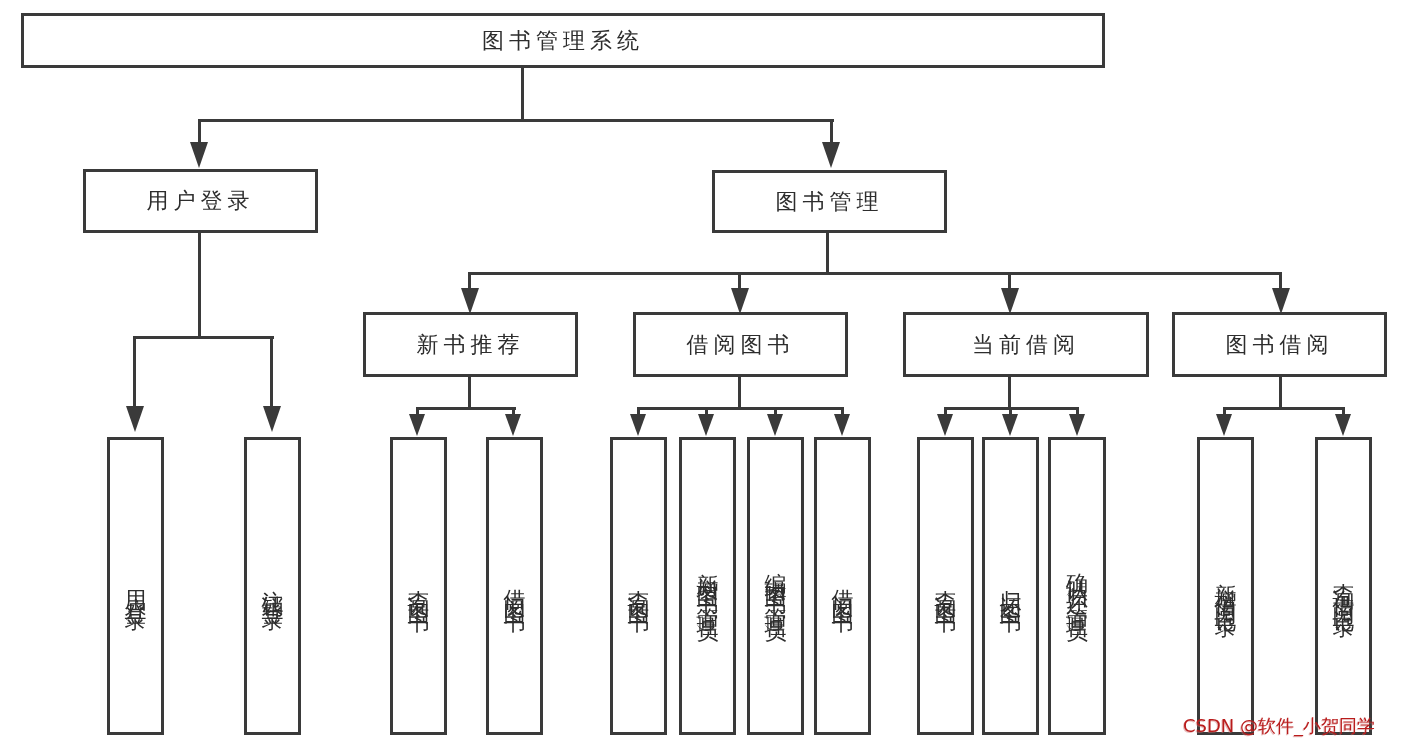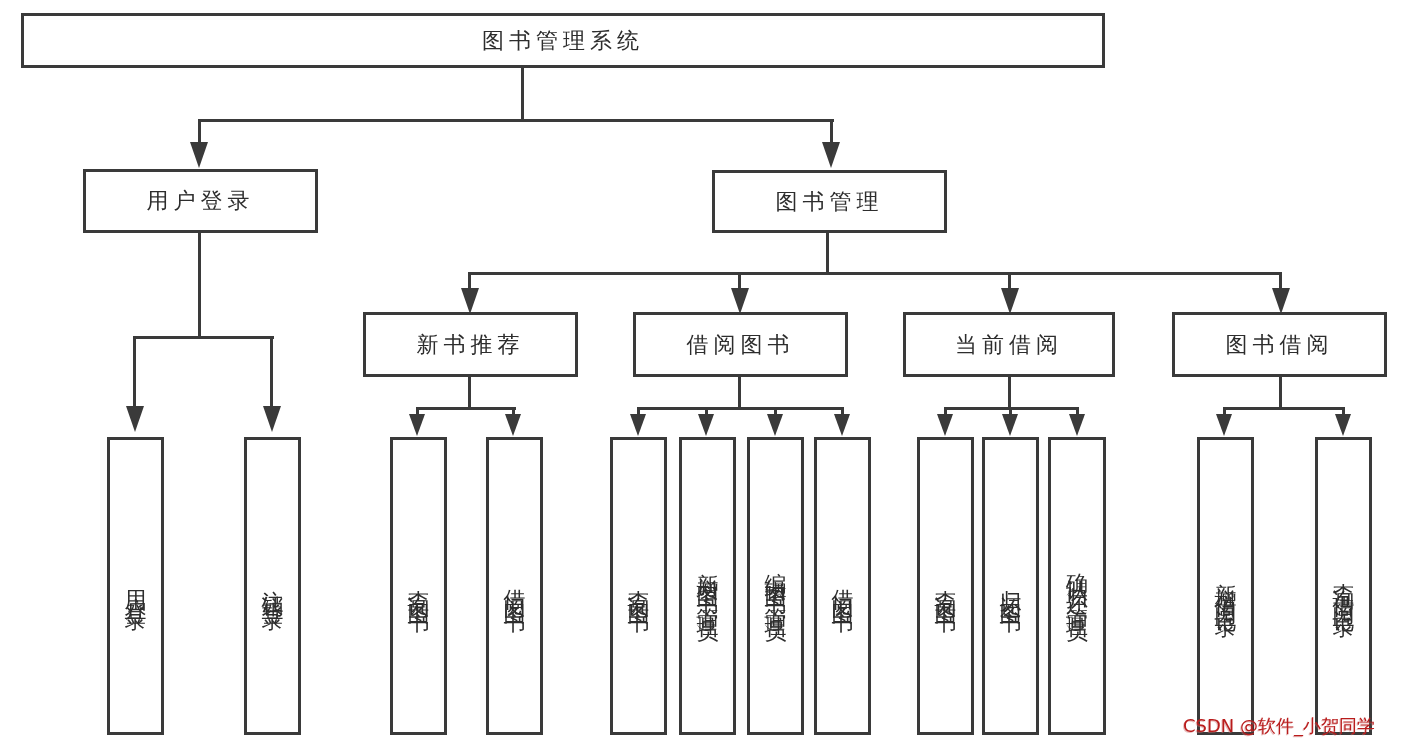--- a/index.html
+++ b/index.html
@@ -78,7 +78,7 @@
   <div class="box" style="left:633px;top:312px;width:215px;height:65px;">
     <span class="lbl">借阅图书</span>
   </div>
-  <div class="box" style="left:903px;top:312px;width:212px;height:65px;">
+  <div class="box" style="left:903px;top:312px;width:246px;height:65px;">
     <span class="lbl">当前借阅</span>
   </div>
   <div class="box" style="left:1172px;top:312px;width:215px;height:65px;">

